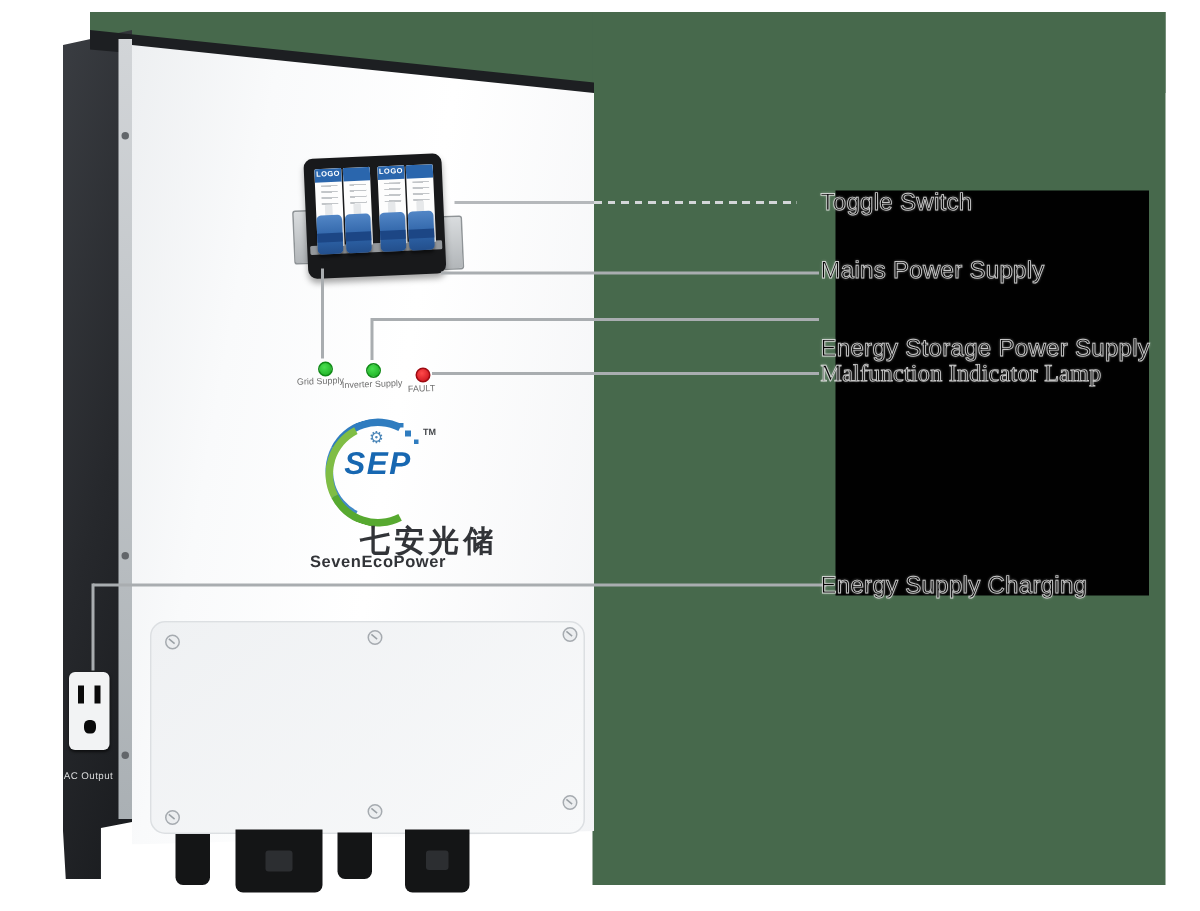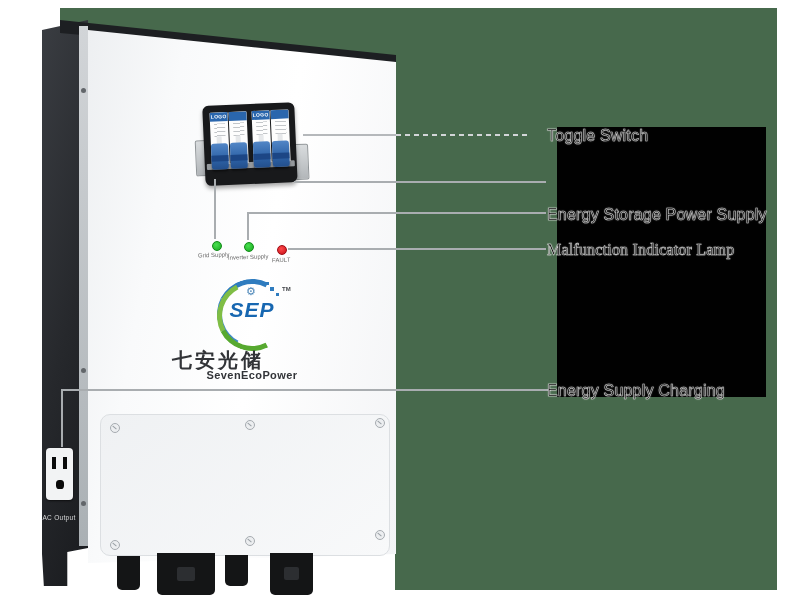--- a/index.html
+++ b/index.html
@@ -176,6 +176,7 @@
   <div class="abs vline" style="left:61px;top:389px;height:58px;"></div>
 
   <div class="abs callout-label" style="left:547px;top:127px;">Toggle Switch</div>
+  <div class="abs callout-label" style="left:547px;top:172px;">Mains Power Supply</div>
   <div class="abs callout-label" style="left:547px;top:206px;">Energy Storage Power Supply</div>
   <div class="abs callout-label" style="left:547px;top:241px;font-family:Liberation Serif, serif;">Malfunction Indicator Lamp</div>
   <div class="abs callout-label" style="left:547px;top:382px;">Energy Supply Charging</div>

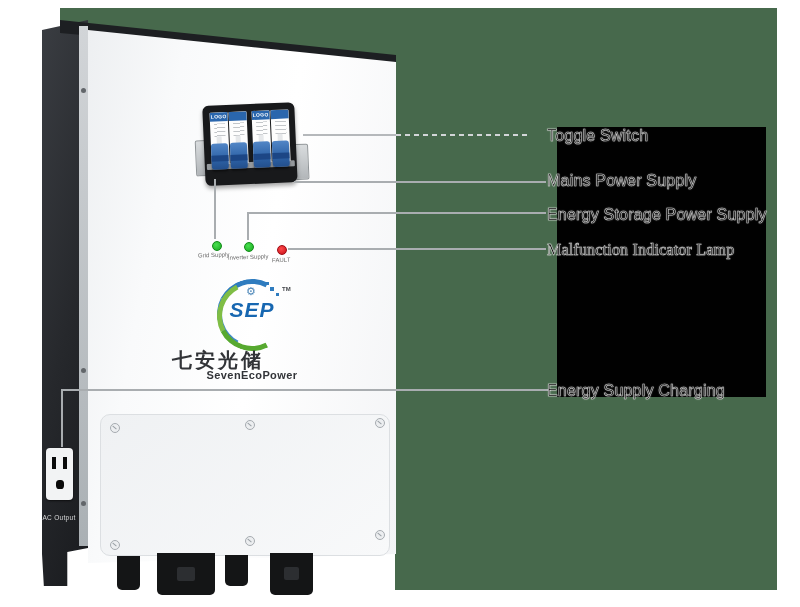--- a/index.html
+++ b/index.html
@@ -177,7 +177,7 @@
 
   <div class="abs callout-label" style="left:547px;top:127px;">Toggle Switch</div>
   <div class="abs callout-label" style="left:547px;top:172px;">Mains Power Supply</div>
-  <div class="abs callout-label" style="left:547px;top:206px;">Energy Storage Power Supply</div>
+  <div class="abs callout-label" style="left:547px;top:224px;">Energy Storage Power Supply</div>
   <div class="abs callout-label" style="left:547px;top:241px;font-family:Liberation Serif, serif;">Malfunction Indicator Lamp</div>
   <div class="abs callout-label" style="left:547px;top:382px;">Energy Supply Charging</div>
 

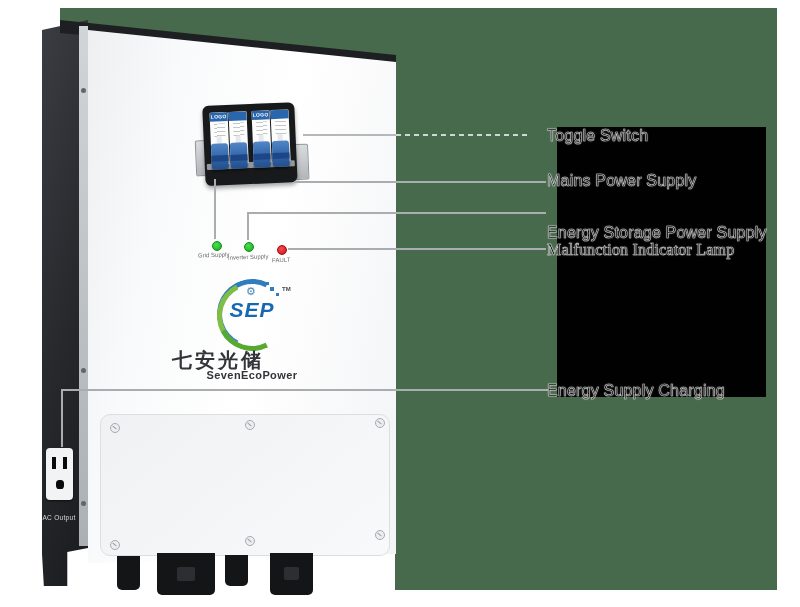--- a/index.html
+++ b/index.html
@@ -48,7 +48,7 @@
   .px{background:#2f7cbf;}
   .sep-text{font-size:21px;font-weight:bold;font-style:italic;color:#1767b1;letter-spacing:1px;text-align:center;}
   .tm{font-size:6px;color:#44474b;font-weight:bold;}
-  .brand-cn{font-size:20px;font-weight:bold;color:#323438;letter-spacing:3px;text-align:left;}
+  .brand-cn{font-size:20px;font-weight:bold;color:#323438;letter-spacing:3px;text-align:right;}
   .brand-en{font-size:11px;font-weight:bold;color:#323438;text-align:center;letter-spacing:0.4px;}
   
   .lower-panel{background:linear-gradient(140deg,#eff1f3,#f8f9fa);border:1px solid #dcdfe2;border-radius:10px;}

